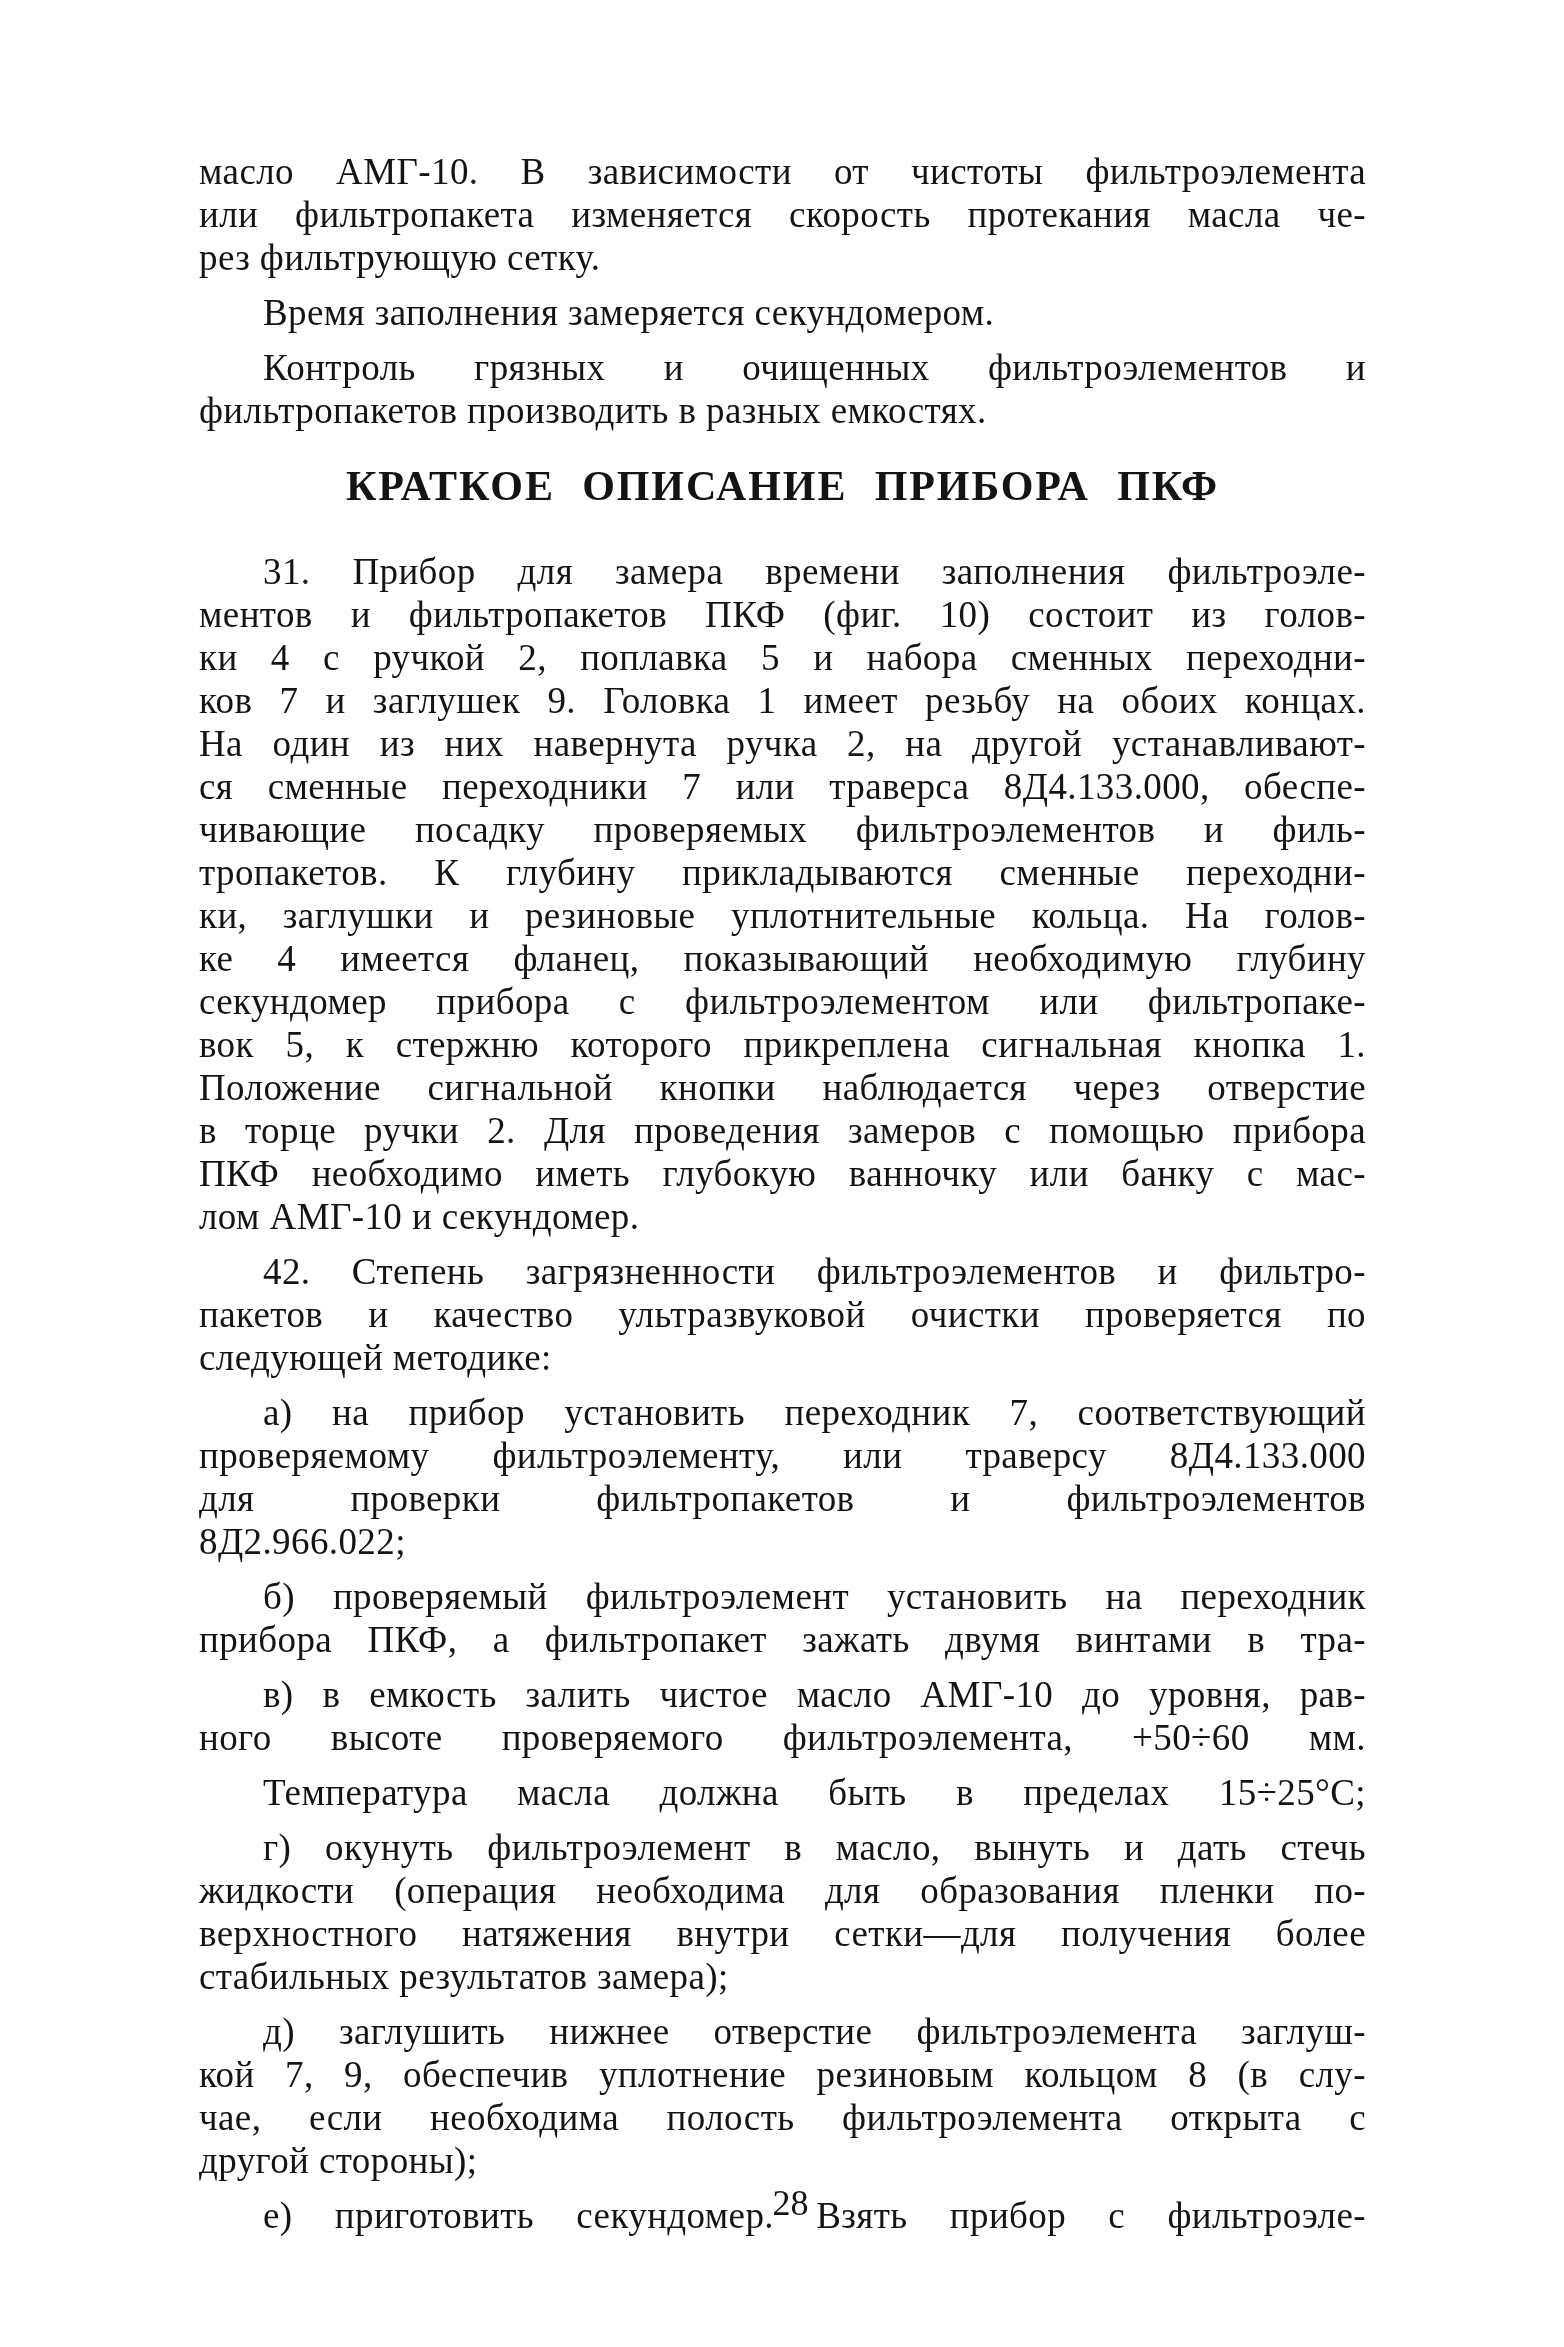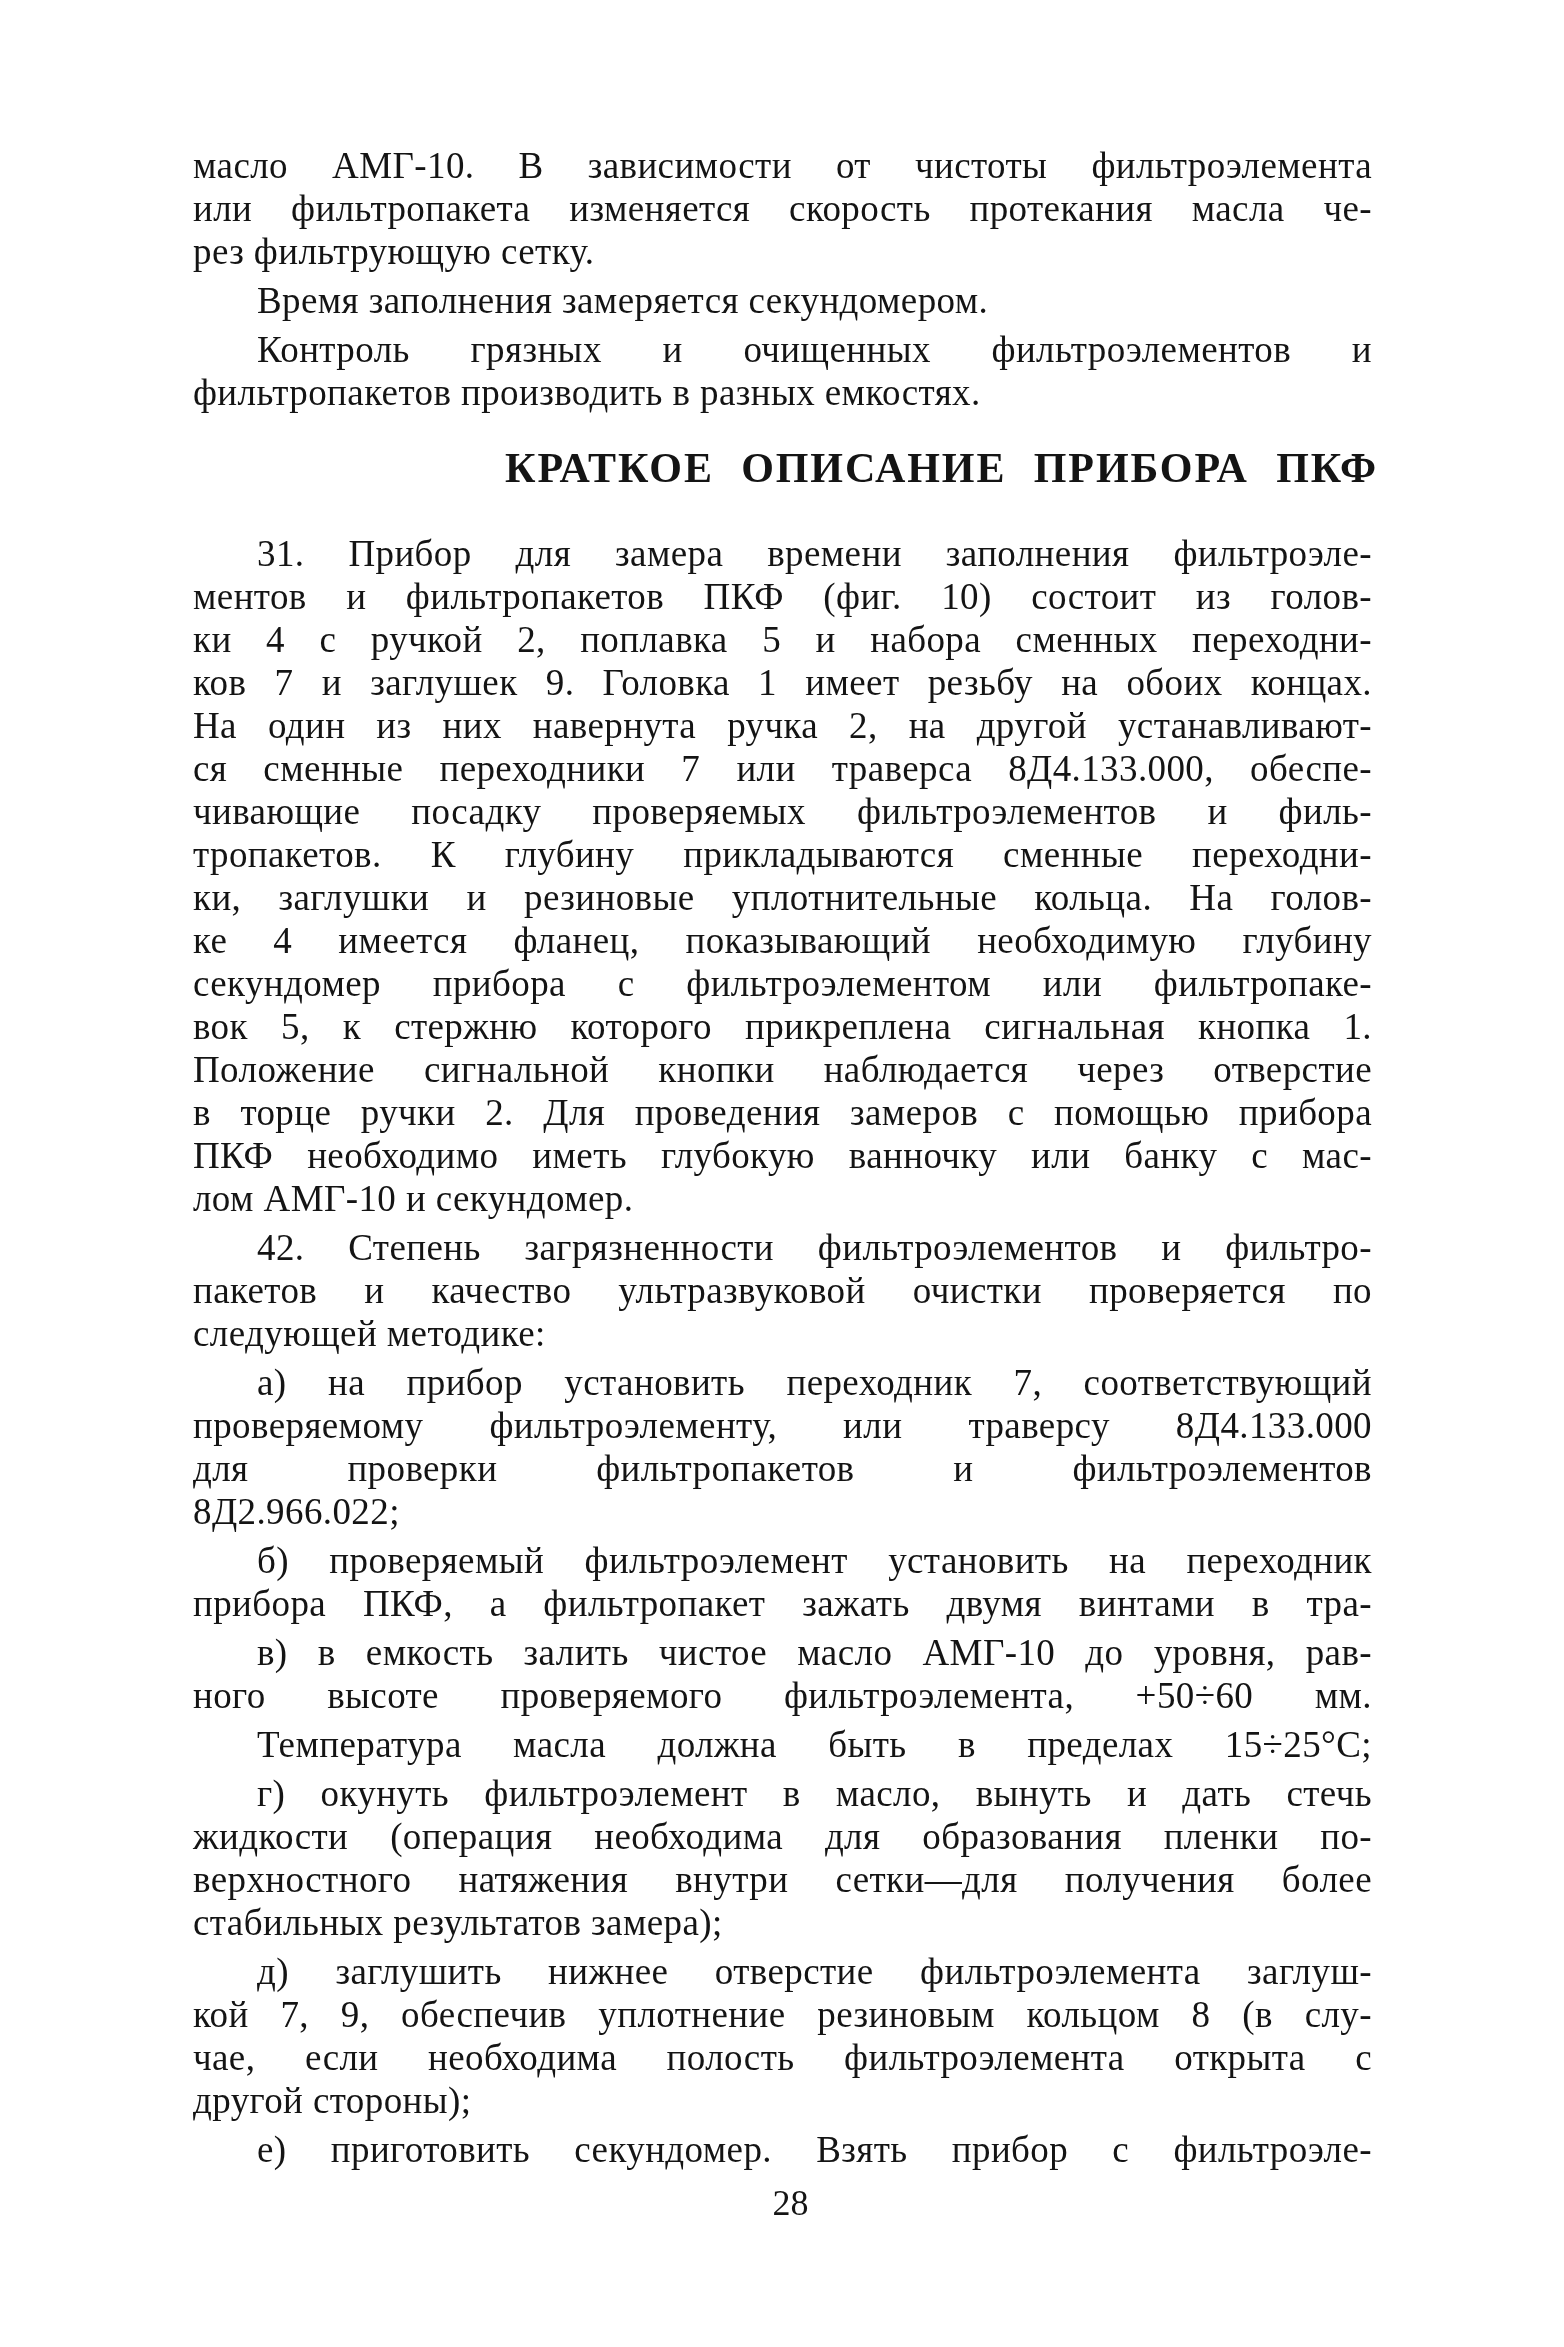--- a/index.html
+++ b/index.html
@@ -24,7 +24,7 @@
     width: 1191px;
   }
   .para {
-    margin: 6px;
+    margin: 12px;
     padding: 0;
   }
   .line {

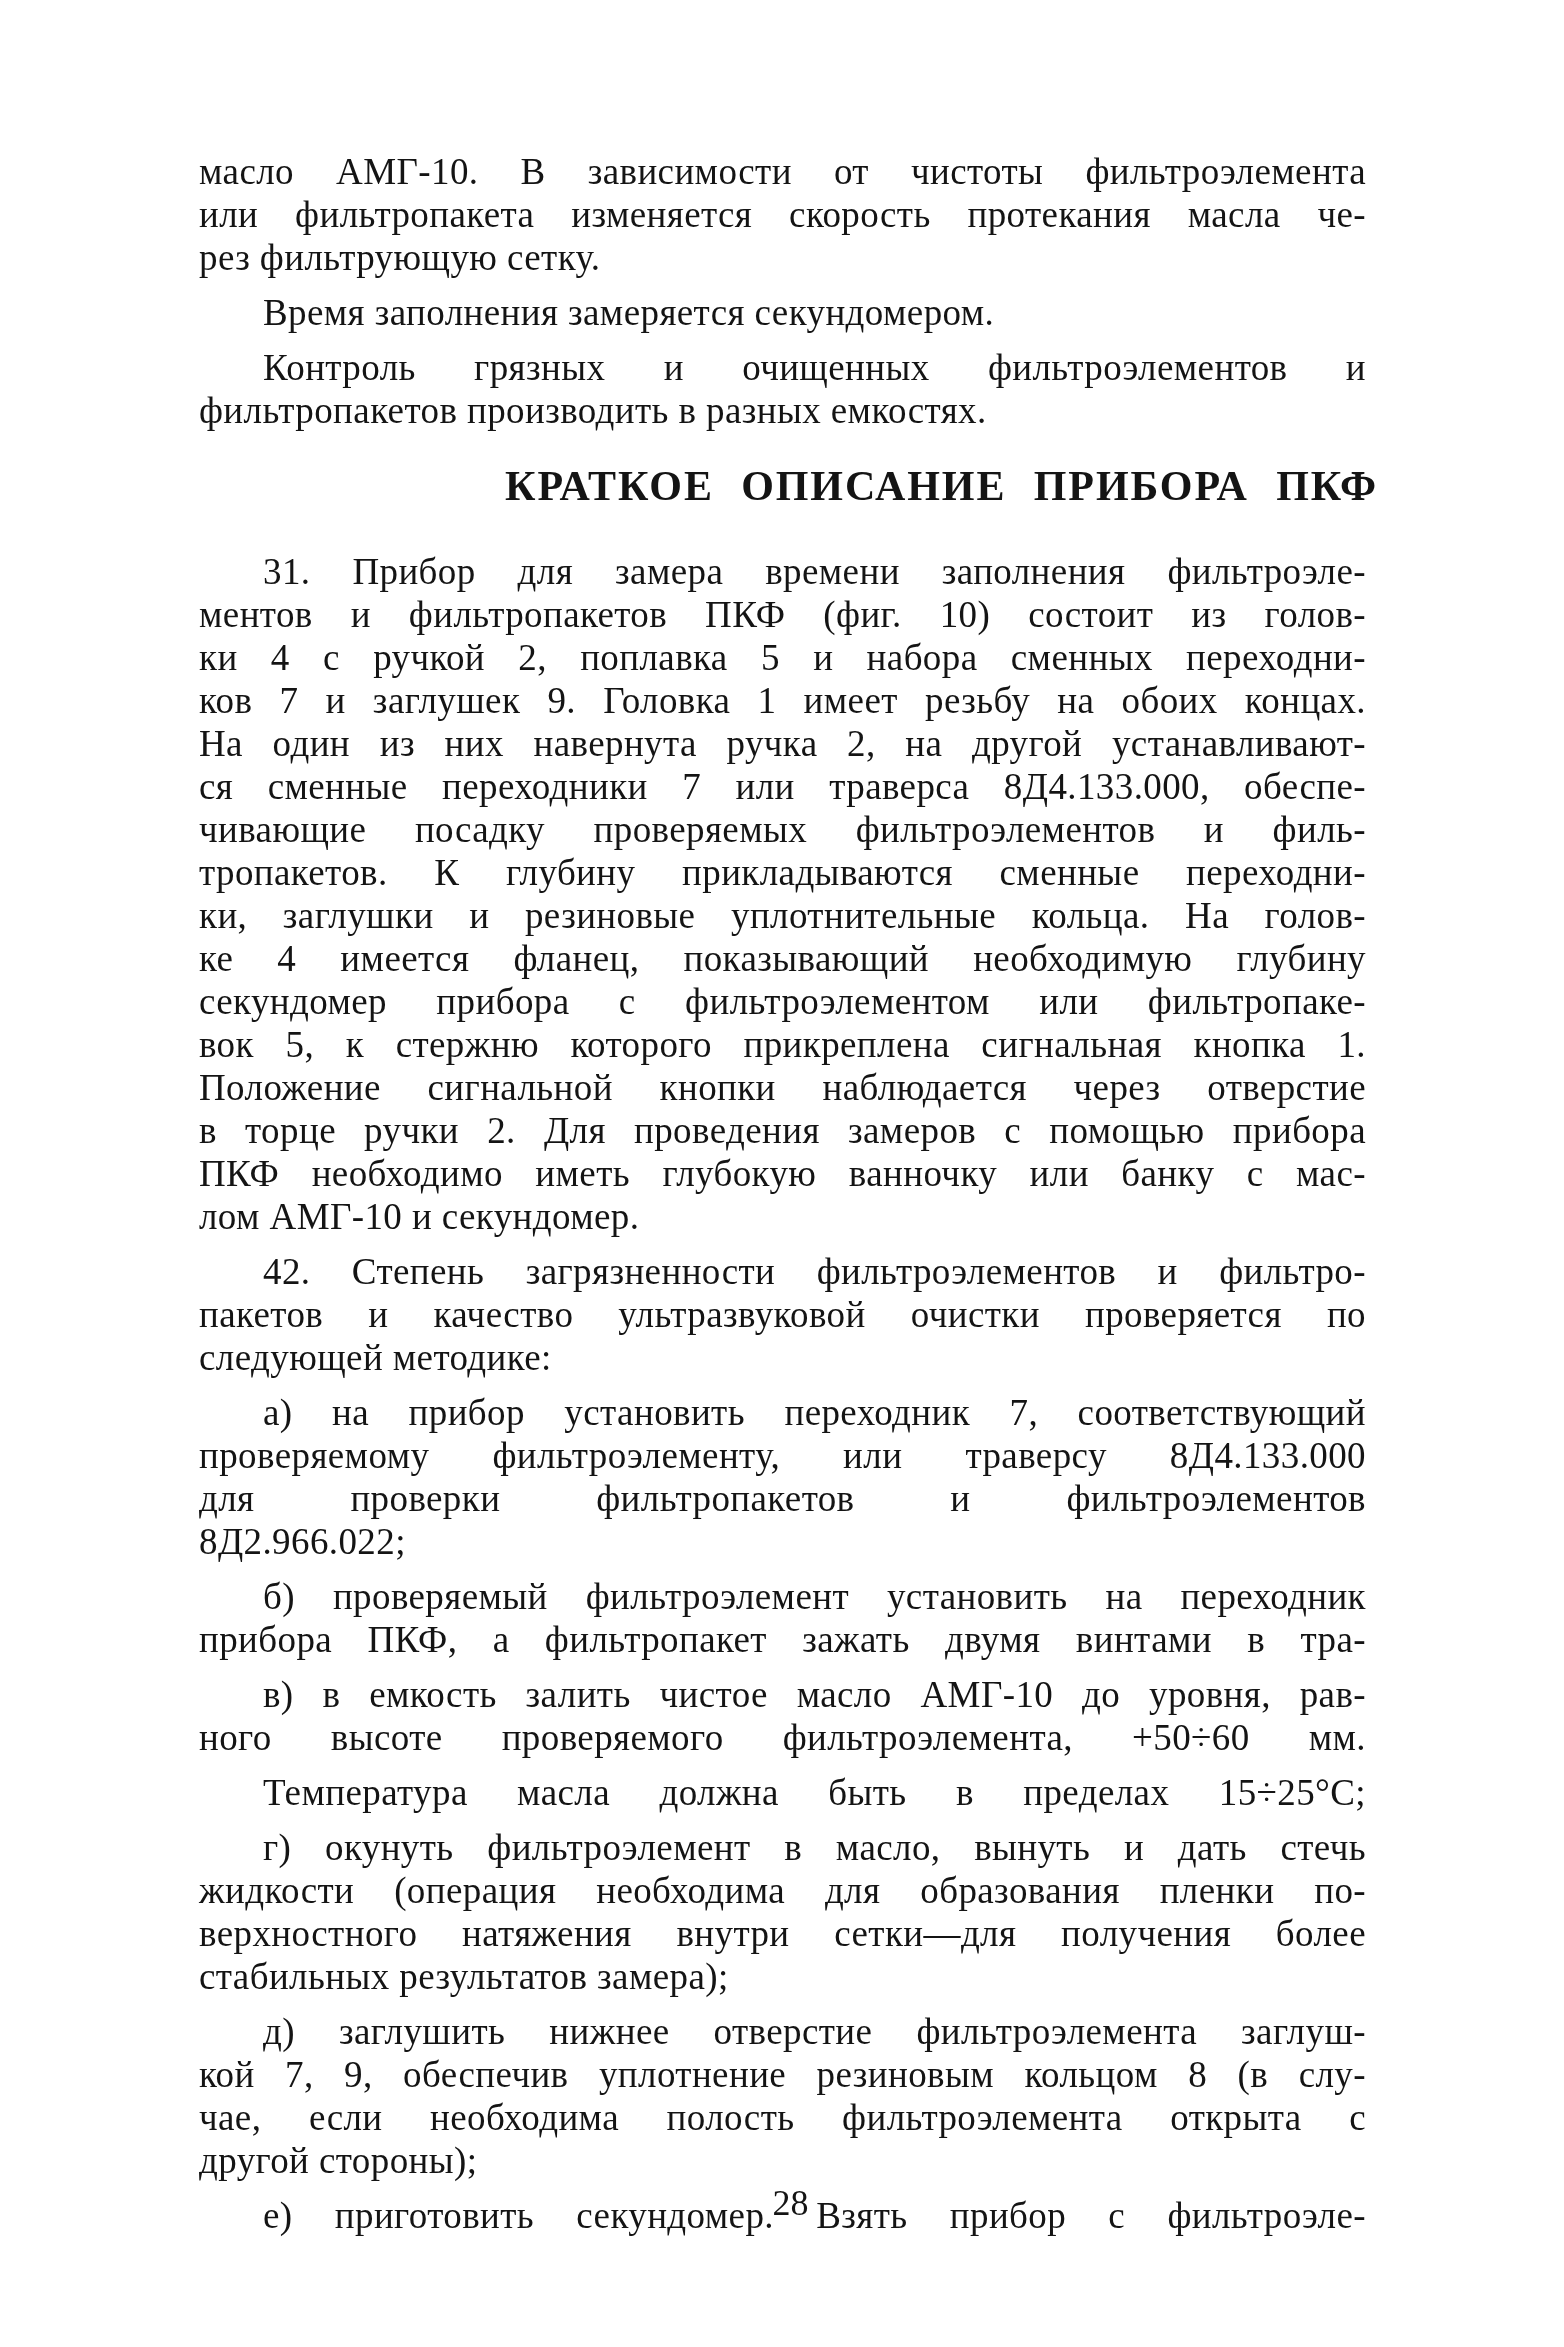--- a/index.html
+++ b/index.html
@@ -45,7 +45,7 @@
     font-weight: bold;
     font-size: 42px;
     line-height: 44px;
-    text-align: right;
+    text-align: center;
     letter-spacing: 1.9px;
     word-spacing: 15px;
     margin: 32px 0 42px 0;

